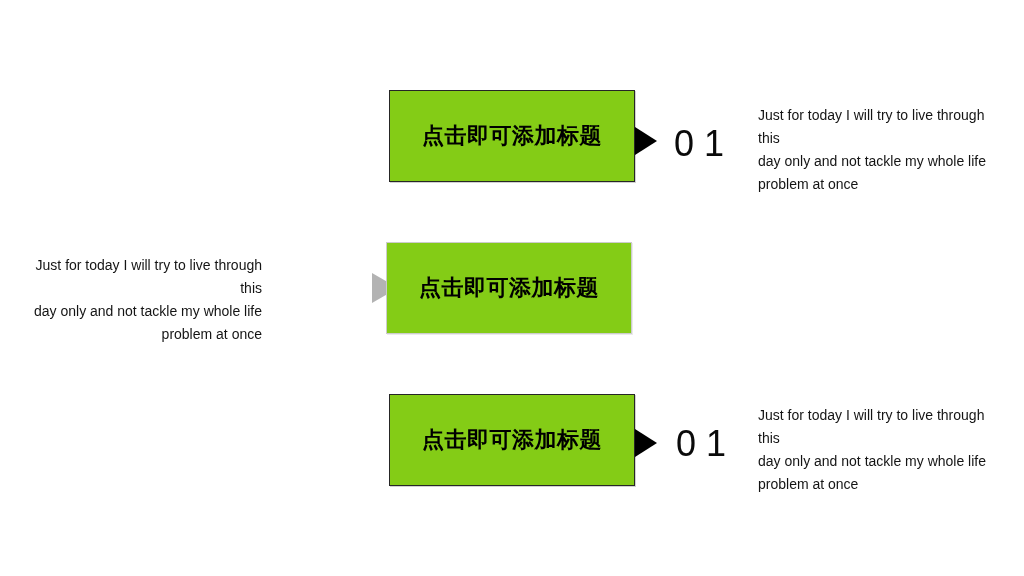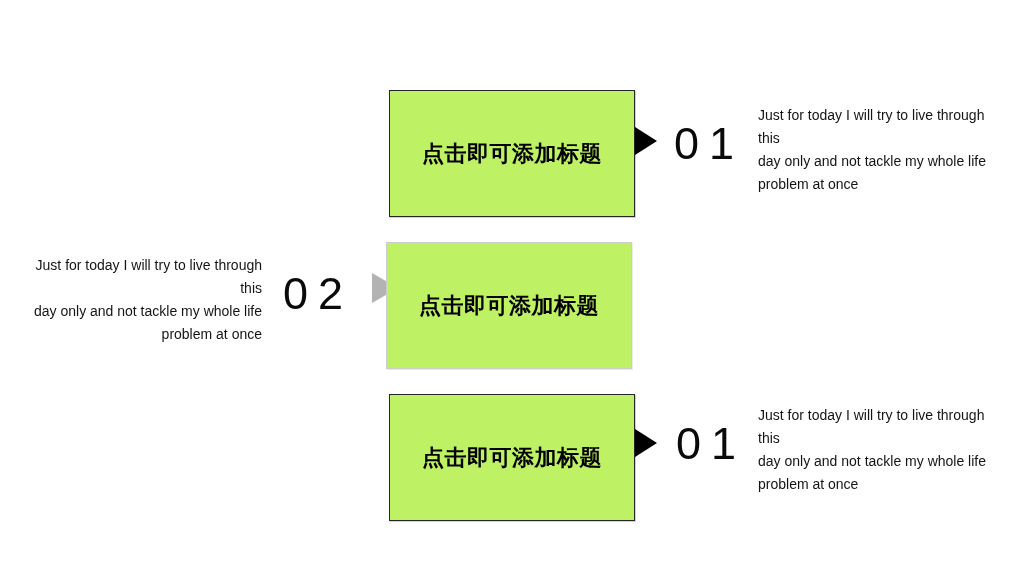--- a/index.html
+++ b/index.html
@@ -18,8 +18,8 @@
   .title-box {
     position: absolute;
     width: 246px;
-    height: 127px;
-    background: #bef264;
+    height: 92px;
+    background: #84cc16;
     display: flex;
     align-items: center;
     justify-content: center;

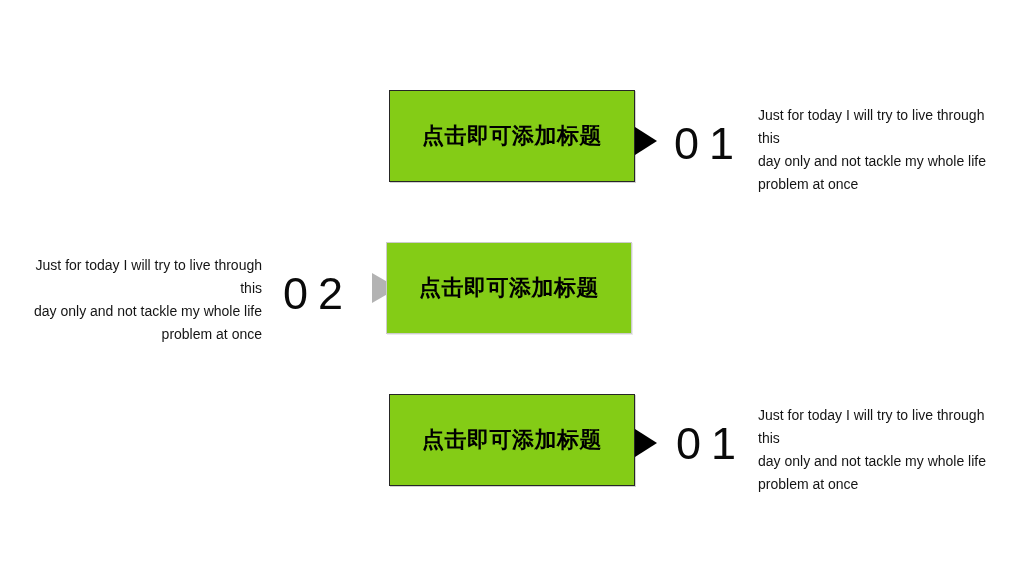--- a/index.html
+++ b/index.html
@@ -67,7 +67,7 @@
   
   .big-number {
     position: absolute;
-    font-size: 45px;
+    font-size: 36px;
     line-height: 43px;
     color: #0a0a0a;
     letter-spacing: 10px;

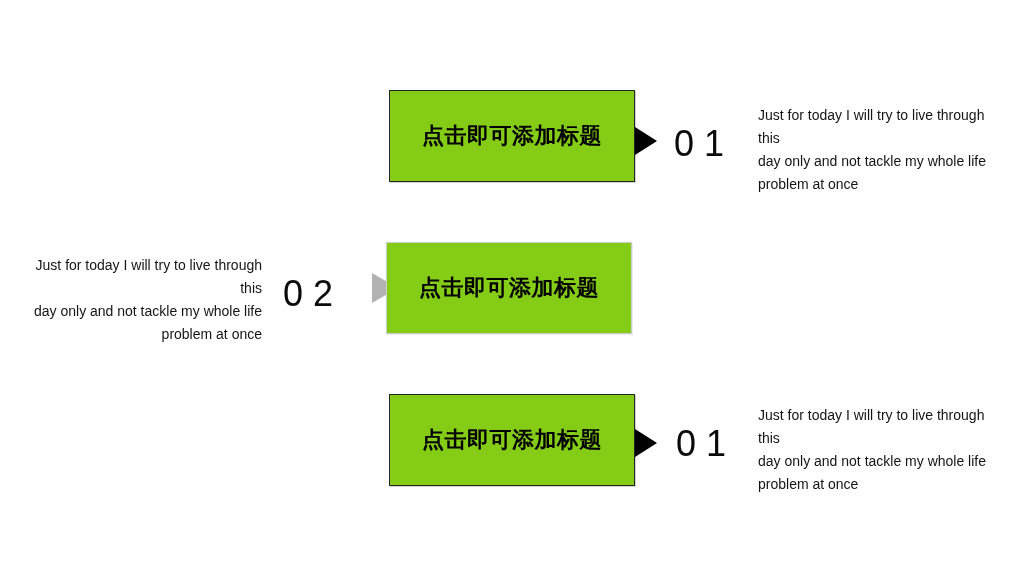--- a/index.html
+++ b/index.html
@@ -112,7 +112,6 @@
     <div>day only and not tackle my whole life</div>
     <div>problem at once</div>
   </div>
-  <div class="big-number num-2">02</div>
   <div class="arrow gray arrow-2"></div>
   <div class="title-box light box-2">
     <span class="title-text">点击即可添加标题</span>

